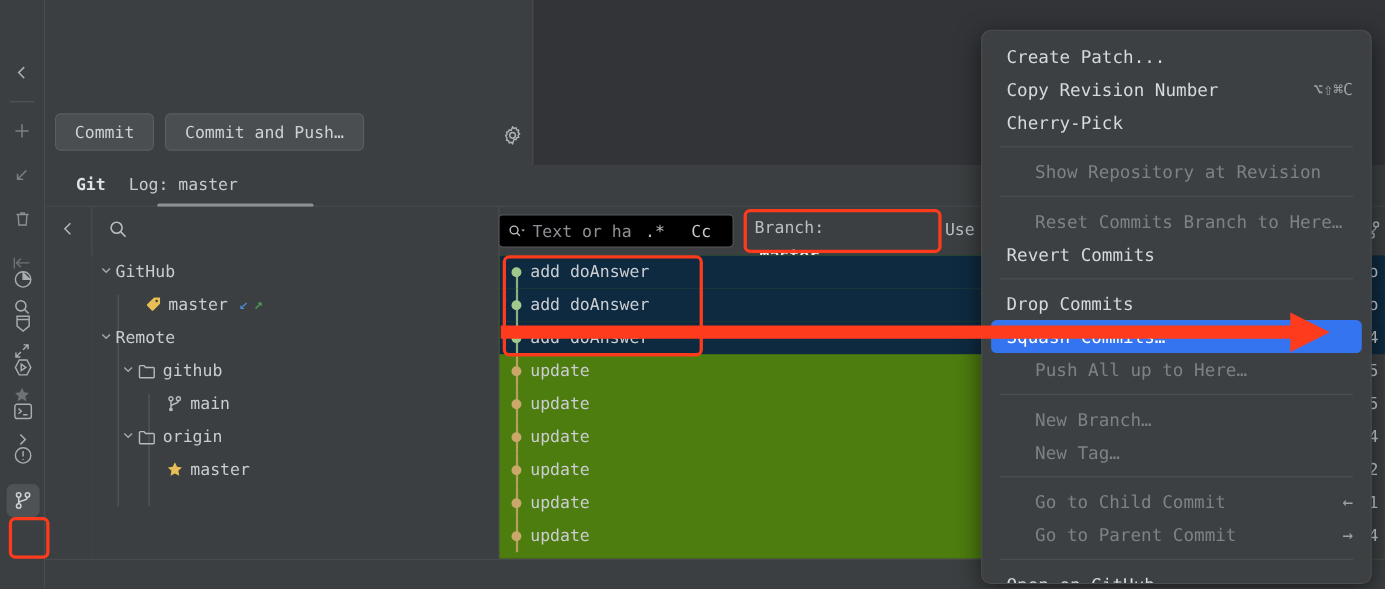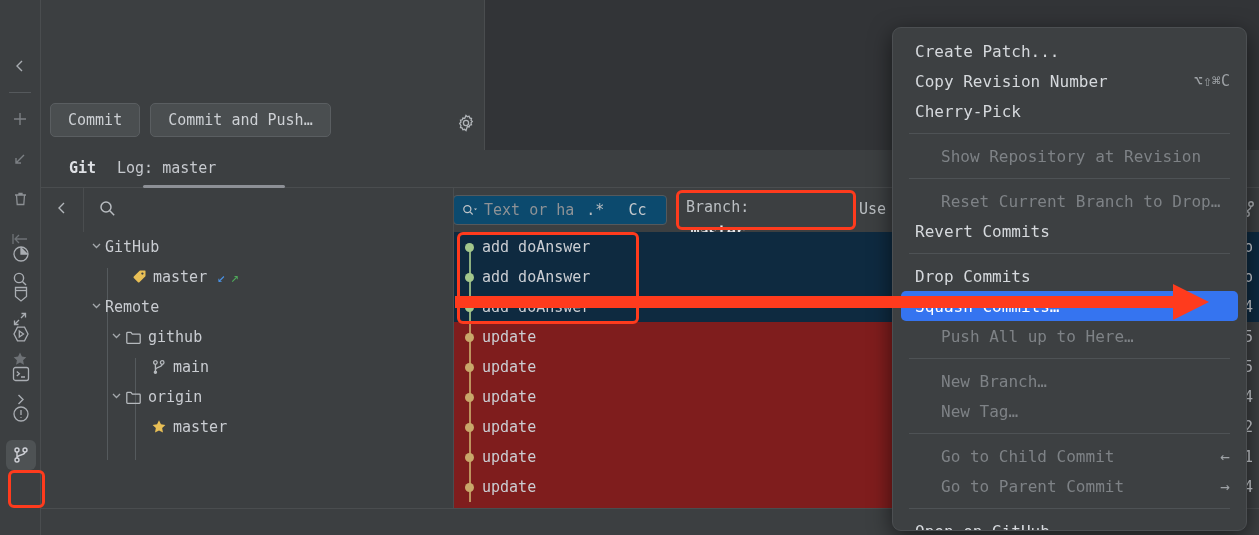--- a/index.html
+++ b/index.html
@@ -90,7 +90,7 @@
   }
   .filter-search-box {
     position: absolute; left: 412px; top: 7px; width: 214px; height: 30px;
-    background: #0c4a6e; border: 1px solid #55595C; border-radius: 4px;
+    background: #000000; border: 1px solid #55595C; border-radius: 4px;
     display: flex; align-items: center; gap: 6px; padding: 0 8px;
   }
   .fs-text { color: #8E9296; font-size: 15px; }

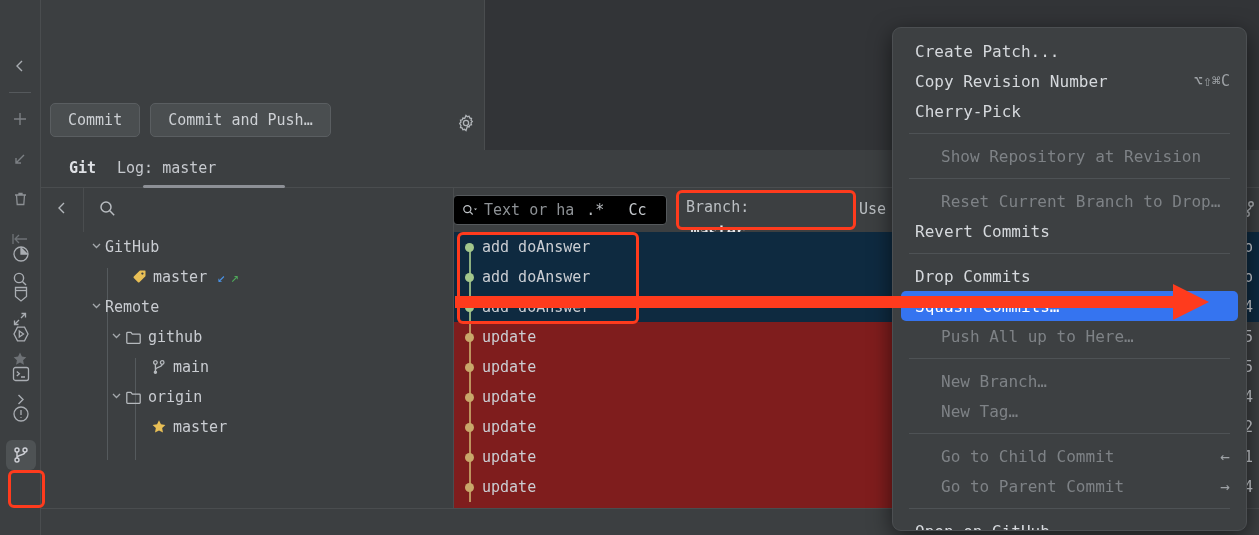--- a/index.html
+++ b/index.html
@@ -541,7 +541,7 @@
         </div>
         <div class="ctx-sep"></div>
         <div class="ctx-item disabled">
-          <span>Reset Current Branch to Drop…</span>
+          <span>Reset Commits Branch to Here…</span>
         </div>
         <div class="ctx-item">
           <span>Revert Commits</span>

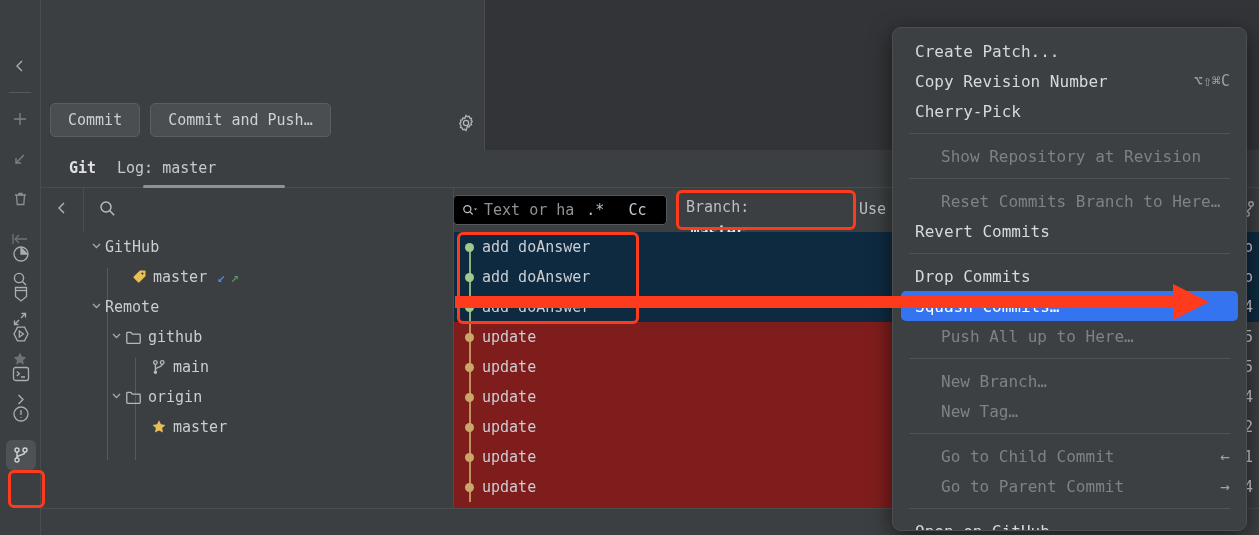--- a/index.html
+++ b/index.html
@@ -130,7 +130,7 @@
   
   .commit-list {
     position: absolute; left: 454px; top: 232px; width: 805px; height: 276px;
-    background: #7f1d1d; overflow: hidden;
+    background: #4d7c0f; overflow: hidden;
   }
   .commit-row {
     position: relative; height: 30px; display: flex; align-items: center;

